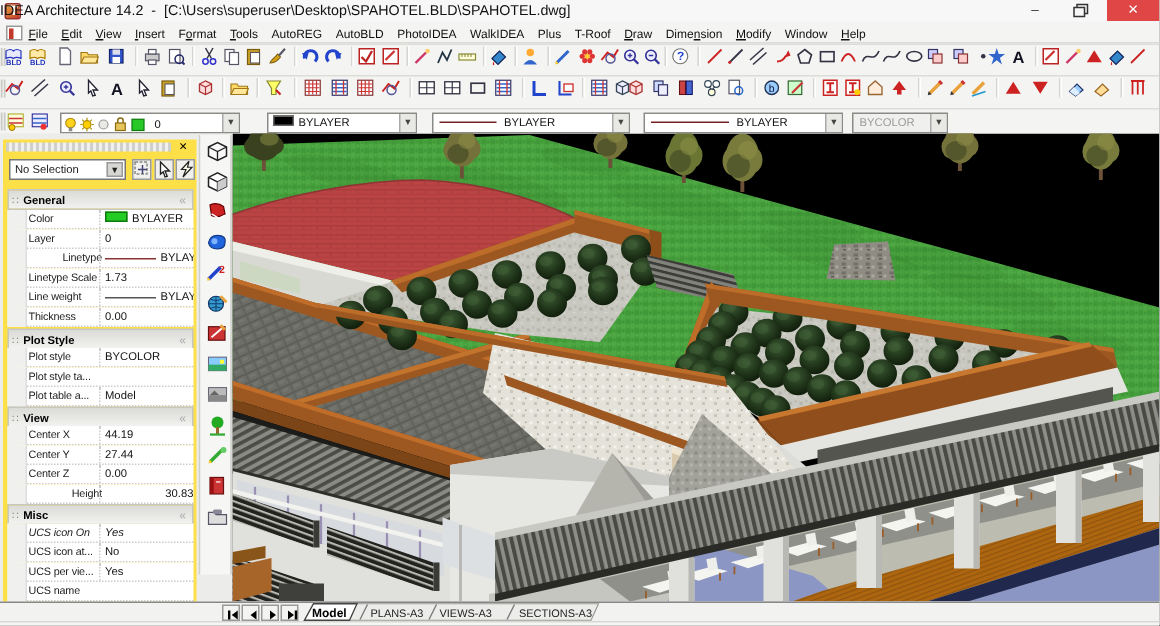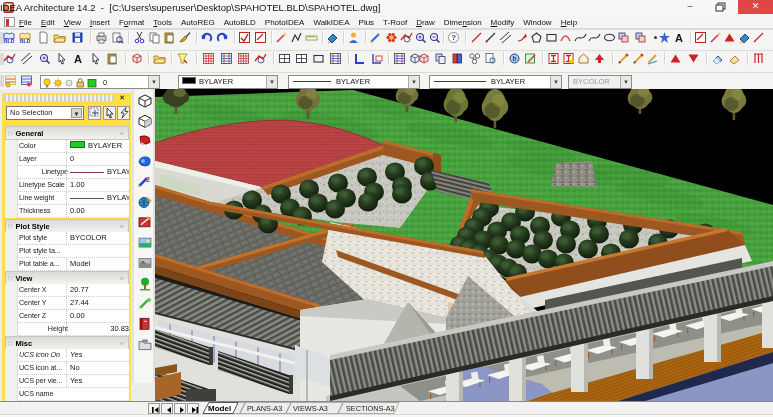--- a/index.html
+++ b/index.html
@@ -523,7 +523,7 @@
           </div>
 <div class="prow" style="top:86px;">
             <div class="plab">Linetype Scale</div>
-            <div class="pval">1.00</div>
+            <div class="pval">1.73</div>
           </div>
 <div class="prow" style="top:99px;">
             <div class="plab">Line weight</div>

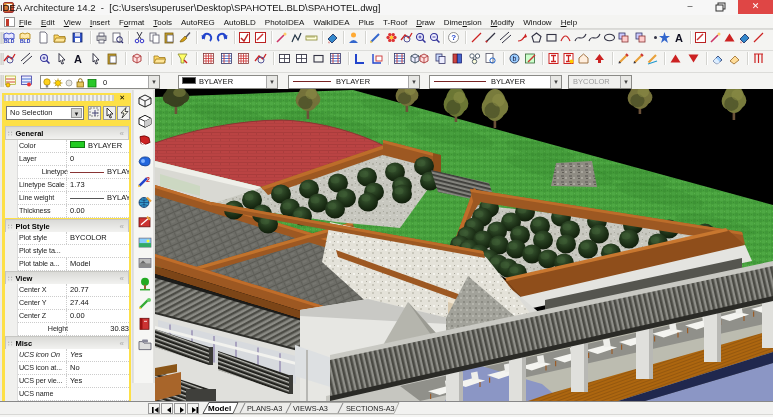--- a/index.html
+++ b/index.html
@@ -549,7 +549,7 @@
 <div class="phead" style="top:178px;"><span class="pdots">∷</span><b>View</b><span class="pcol">«</span></div>
 <div class="prow" style="top:191px;">
             <div class="plab">Center X</div>
-            <div class="pval">20.77</div>
+            <div class="pval">44.19</div>
           </div>
 <div class="prow" style="top:204px;">
             <div class="plab">Center Y</div>

